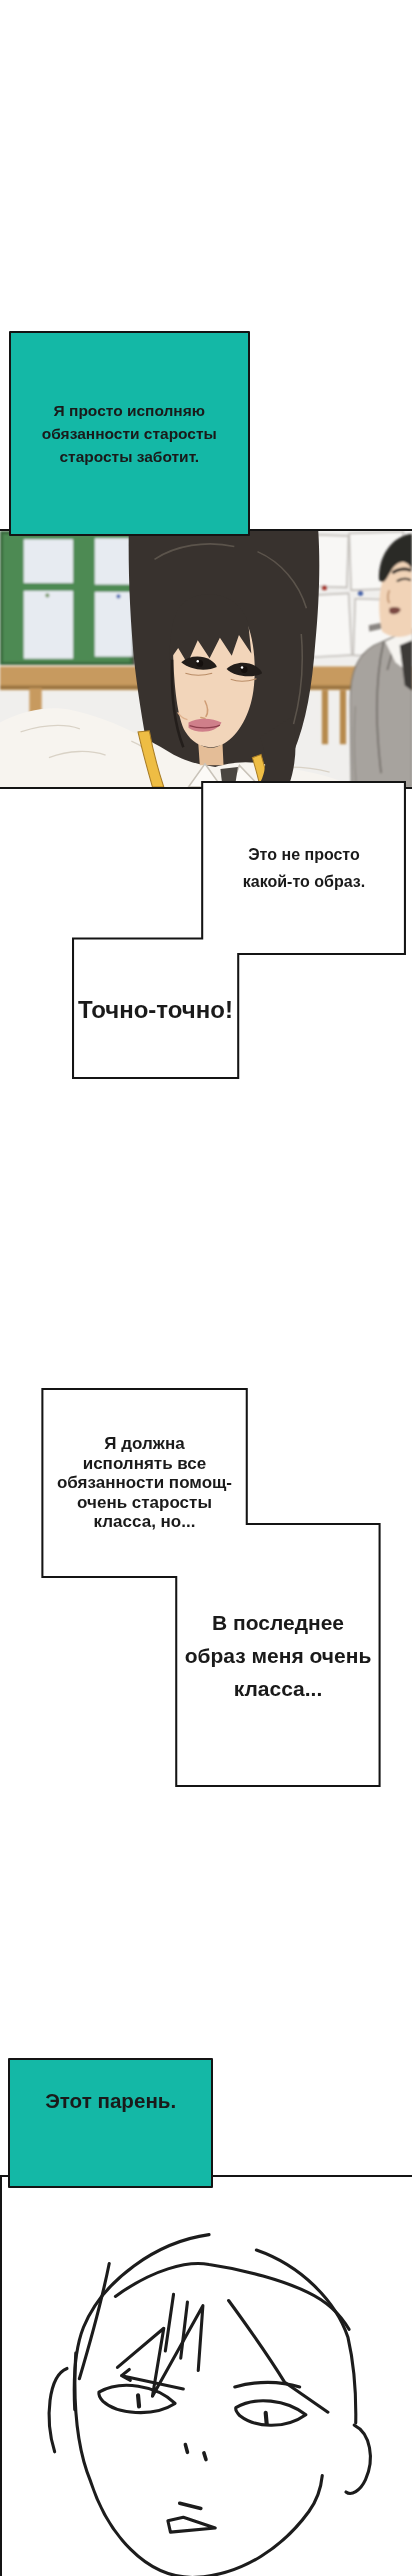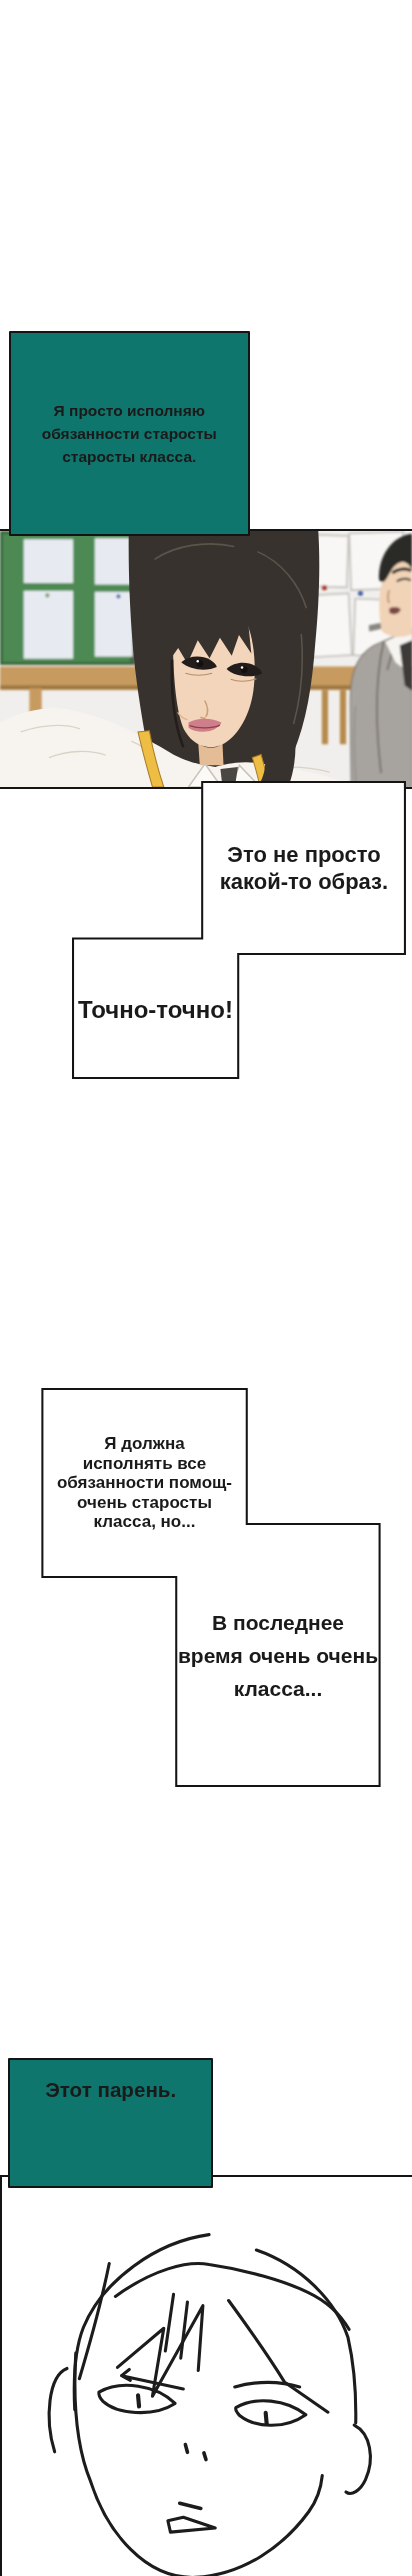--- a/index.html
+++ b/index.html
@@ -5,7 +5,7 @@
   html,body{margin:0;padding:0;background:#ffffff;}
   #page{position:relative;width:412px;height:2857px;background:#ffffff;overflow:hidden;
         font-family:"Liberation Sans","DejaVu Sans",sans-serif;color:#1a1a1a;}
-  .bubble{position:absolute;background:#0f766e;border:2.1px solid #141414;box-sizing:border-box;
+  .bubble{position:absolute;background:#14b8a6;border:2.1px solid #141414;box-sizing:border-box;
           display:flex;flex-direction:column;align-items:center;justify-content:center;
           text-align:center;font-weight:700;z-index:3;border-radius:1px;}
   .bubble span{display:block;white-space:nowrap;}

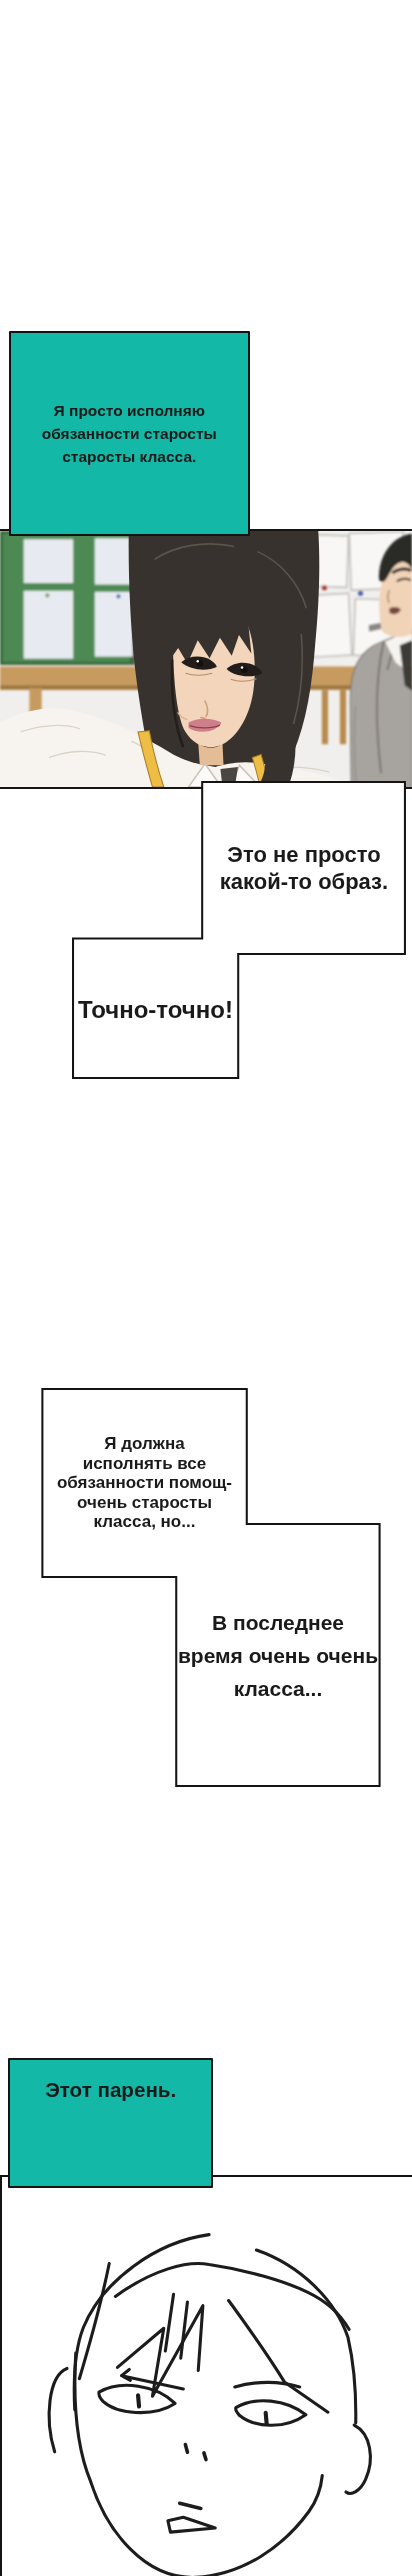--- a/index.html
+++ b/index.html
@@ -31,7 +31,7 @@
   <div class="bubble" id="b1">
     <span>Я просто исполняю</span>
     <span>обязанности старосты</span>
-    <span>старосты класса.</span>
+    <span>старосты заботит.</span>
   </div>
 
   <div class="panel" id="panel-photo">

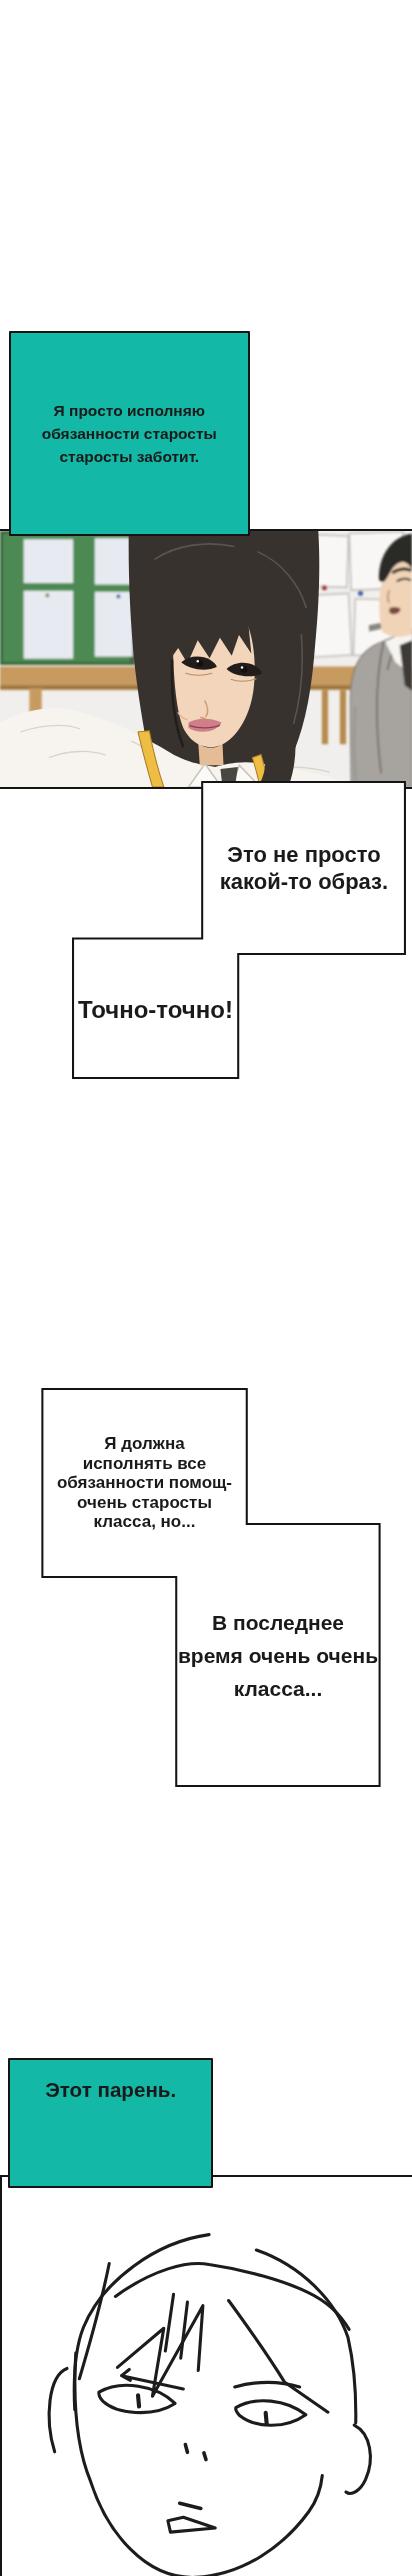--- a/index.html
+++ b/index.html
@@ -17,7 +17,7 @@
   #panel-photo{left:0;top:529px;width:412px;height:260px;border-top:2.1px solid #141414;border-bottom:2.1px solid #141414;}
   #panel-sketch{left:0;top:2175px;width:412px;height:462px;border:2.1px solid #141414;border-right:none;}
   #b1{left:8.8px;top:331px;width:241px;height:205px;font-size:15.5px;line-height:23px;}
-  #b2t{left:202px;top:782px;width:204px;height:172px;font-size:22px;line-height:27px;}
+  #b2t{left:202px;top:782px;width:204px;height:172px;font-size:16px;line-height:27px;}
   #b3t{left:73px;top:939px;width:165px;height:140px;font-size:24px;line-height:25px;}
   #b4t{left:42px;top:1389px;width:205px;height:188px;font-size:17px;line-height:19.6px;}
   #b5t{left:176px;top:1524px;width:204px;height:262px;font-size:21px;line-height:33px;}

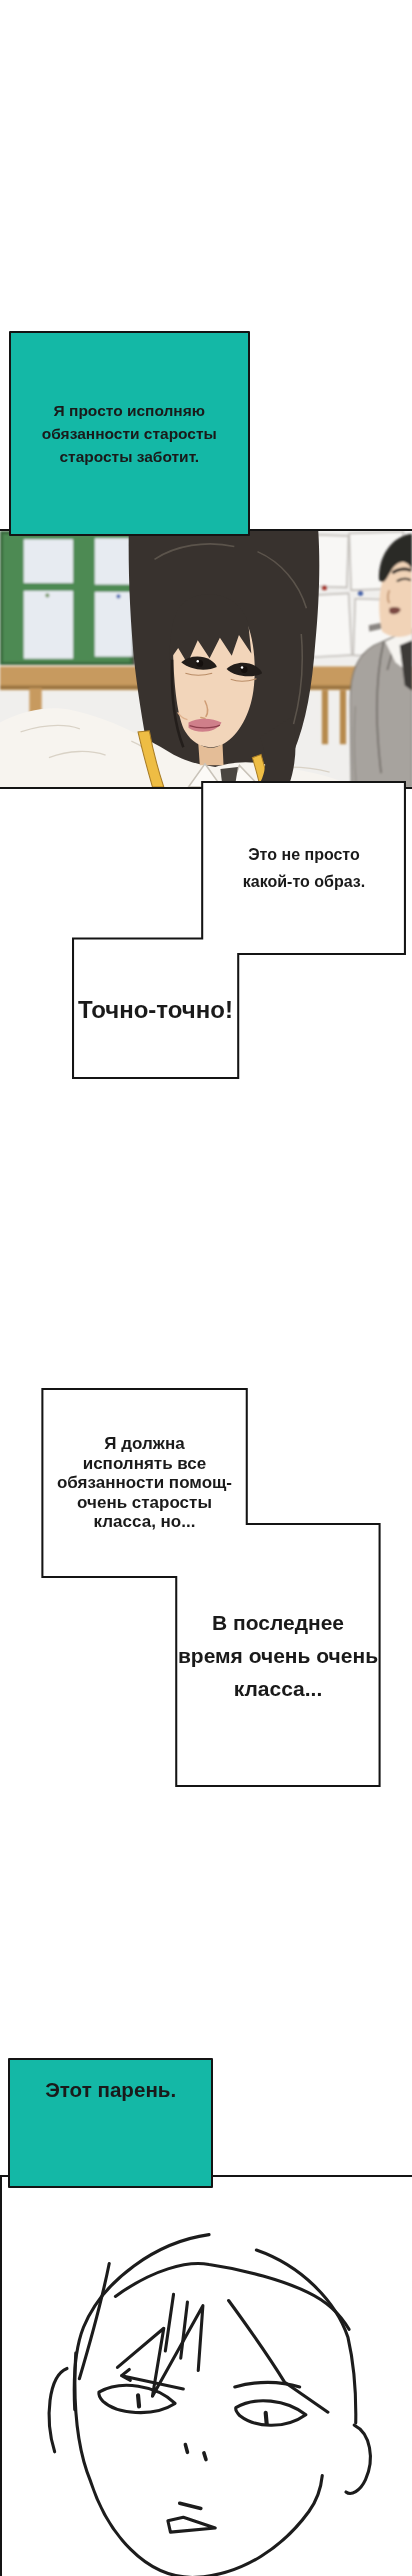--- a/index.html
+++ b/index.html
@@ -152,7 +152,7 @@
   </div>
   <div class="btxt" id="b5t">
     <span>В последнее</span>
-    <span>время очень очень</span>
+    <span>образ меня очень</span>
     <span>класса...</span>
   </div>
 

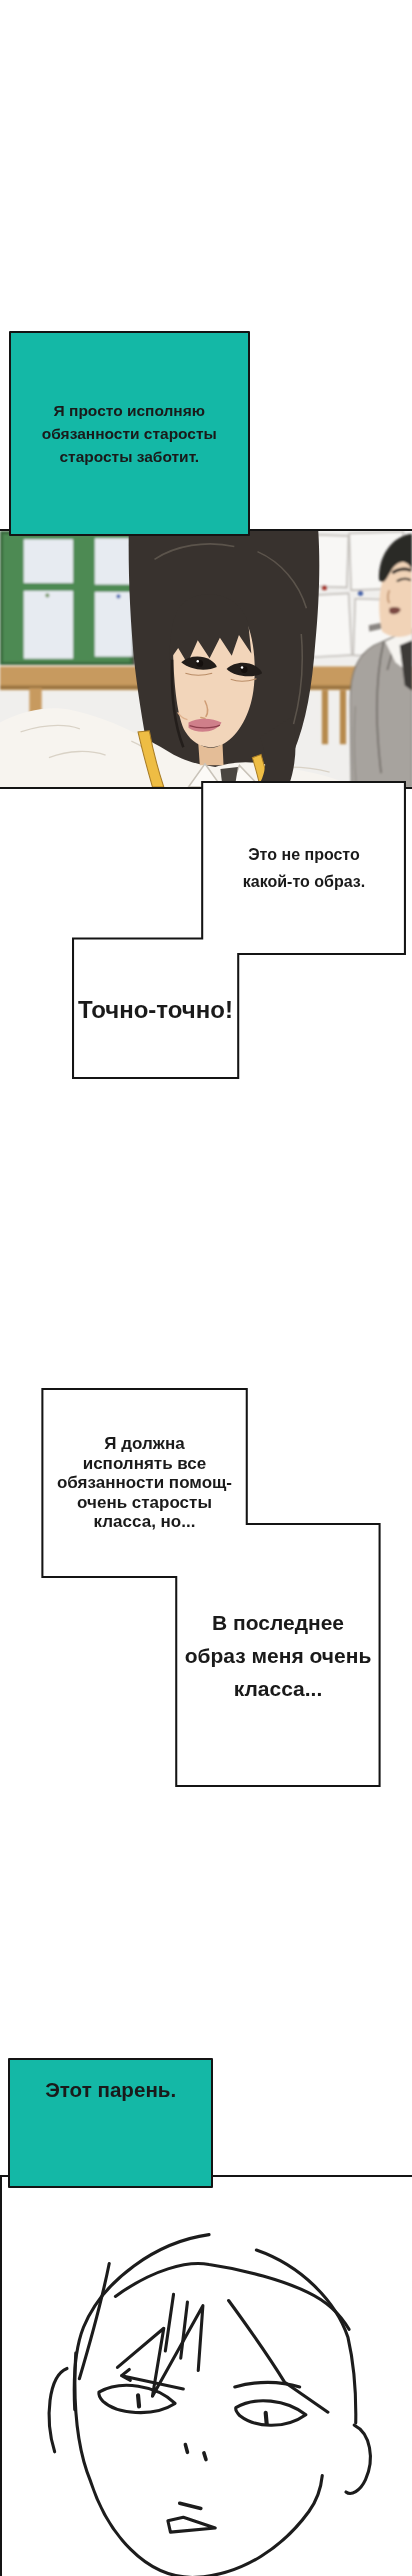--- a/index.html
+++ b/index.html
@@ -21,7 +21,7 @@
   #b3t{left:73px;top:939px;width:165px;height:140px;font-size:24px;line-height:25px;}
   #b4t{left:42px;top:1389px;width:205px;height:188px;font-size:17px;line-height:19.6px;}
   #b5t{left:176px;top:1524px;width:204px;height:262px;font-size:21px;line-height:33px;}
-  #b6{left:8.2px;top:2058px;width:205px;height:130px;font-size:20.6px;line-height:27px;justify-content:flex-start;padding-top:16px;}
+  #b6{left:8.2px;top:2058px;width:205px;height:130px;font-size:20.6px;line-height:27px;justify-content:flex-start;padding-top:27px;}
 </style>
 </head>
 <body>

